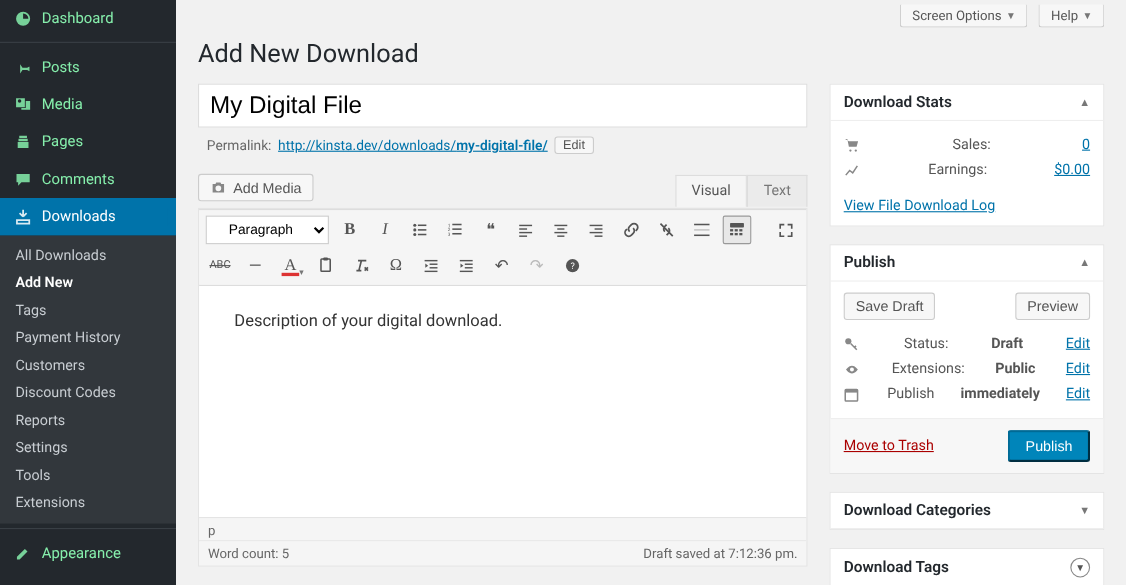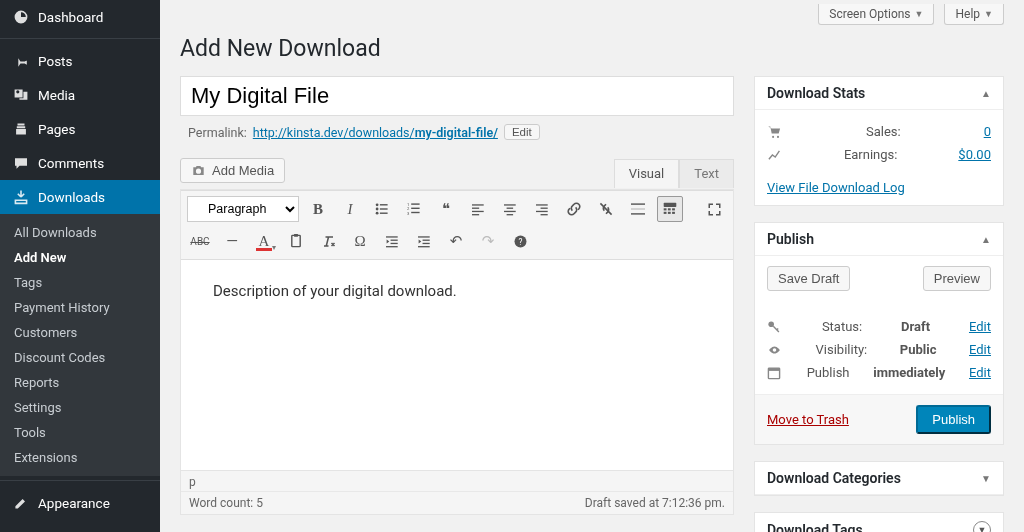--- a/index.html
+++ b/index.html
@@ -27,7 +27,7 @@
     display: flex;
     align-items: center;
     padding: 8px 10px;
-    color: #ffffff;
+    color: #86efac;
     cursor: pointer;
     font-size: 13.5px;
     position: relative;

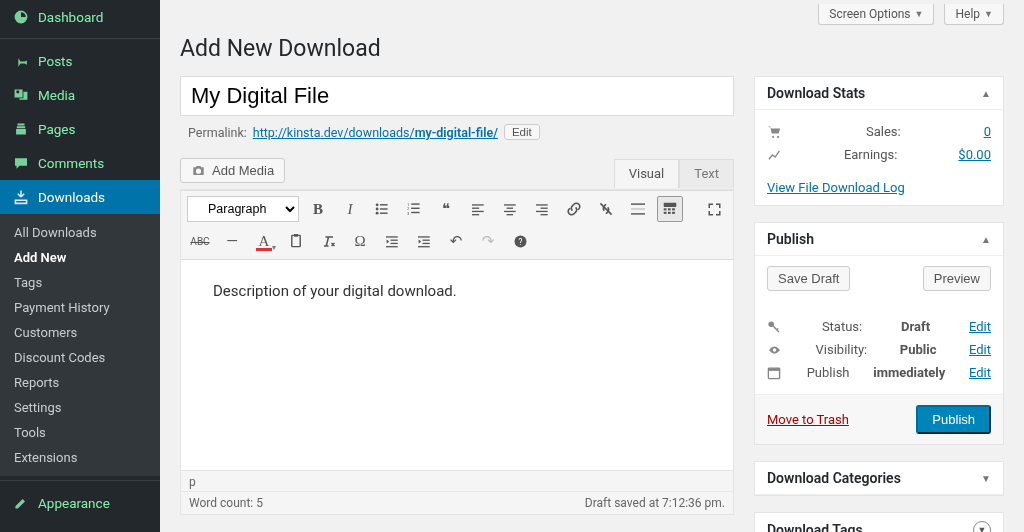--- a/index.html
+++ b/index.html
@@ -523,7 +523,7 @@
           <span class="mb-toggle">▲</span>
         </div>
         <div class="mb-body">
-          <div style="display:flex;justify-content:space-between;margin-bottom:24px;">
+          <div style="display:flex;justify-content:space-between;margin-bottom:10px;">
             <button class="btn">Save Draft</button>
             <button class="btn">Preview</button>
           </div>

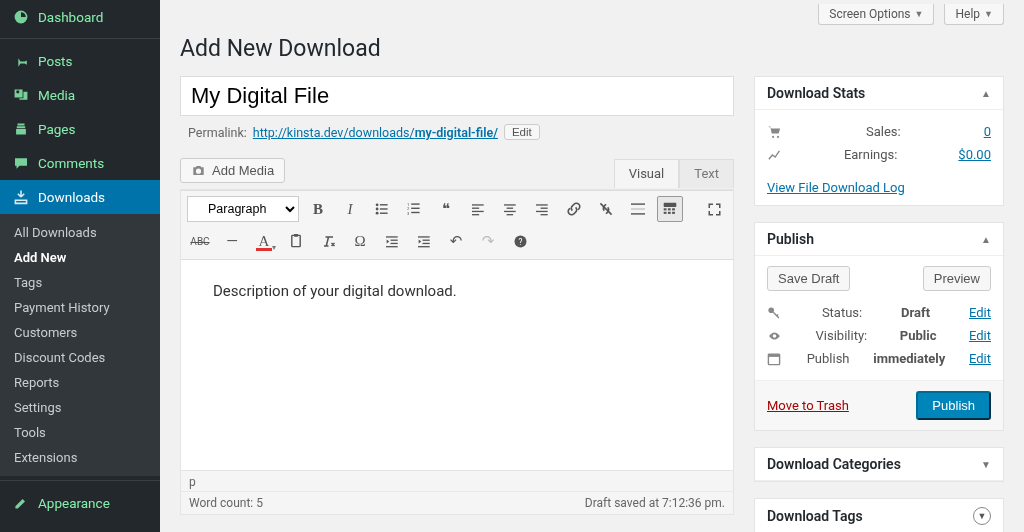--- a/index.html
+++ b/index.html
@@ -544,7 +544,7 @@
                   <path d="M10 4C5 4 1 10 1 10s4 6 9 6 9-6 9-6-4-6-9-6zm0 9a3 3 0 110-6 3 3 0 010 6z"></path>
                 </svg>
             </span>
-            <span>Visibility:</span>
+            <span>Extensions:</span>
             <b>Public</b>
             <a>Edit</a>
           </div>

